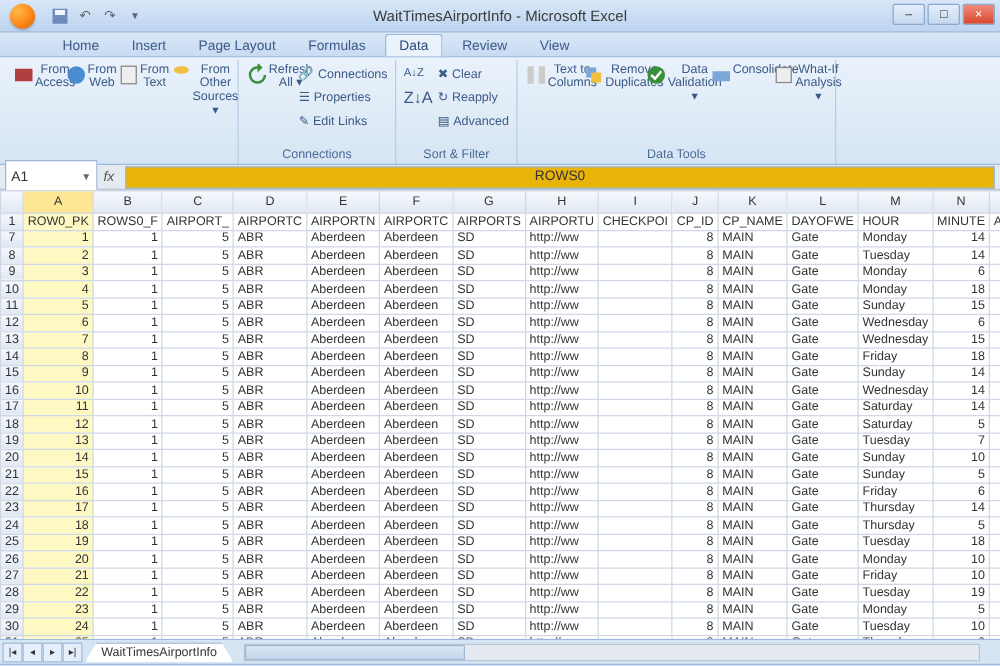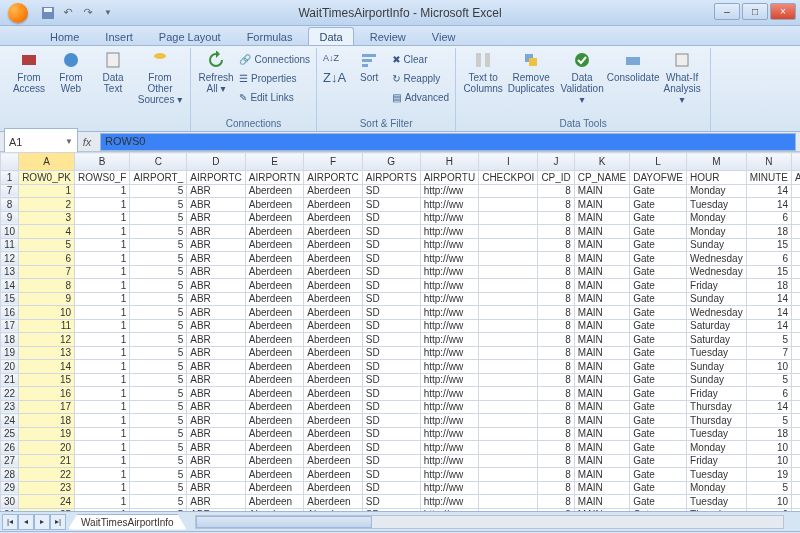--- a/index.html
+++ b/index.html
@@ -21,7 +21,7 @@
 .group { border-right:1px solid #b7cde7; padding:2px 6px 0; display:flex; flex-direction:column; justify-content:space-between; }
 .group-body { display:flex; gap:4px; }
 .group-label { font-size:10px; color:#4a6a97; text-align:center; padding:1px 0 2px; }
-.rb-btn { display:flex; flex-direction:column; align-items:center; width:38px; font-size:10px; color:#3b5a87; text-align:center; line-height:1.1; cursor:pointer;}
+.rb-btn { display:flex; flex-direction:row; align-items:flex-start; width:38px; font-size:10px; color:#3b5a87; text-align:center; line-height:1.1; cursor:pointer;}
 .rb-btn.small { width:auto; flex-direction:row; gap:3px; height:18px; align-items:center;}
 .rb-ico { width:20px; height:20px; display:flex;align-items:center;justify-content:center; margin-bottom:2px;}
 .rb-ico svg{width:18px;height:18px;}

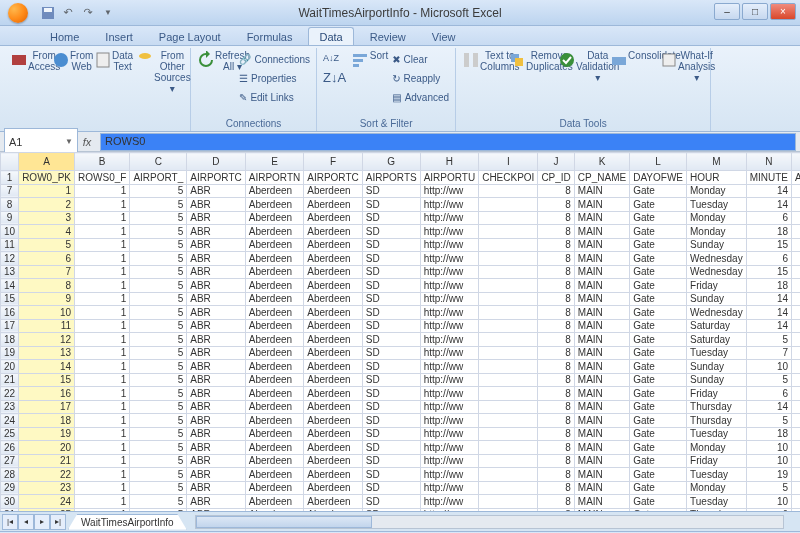--- a/index.html
+++ b/index.html
@@ -113,7 +113,7 @@
               <rect x="3" y="2" width="12" height="14" fill="#eee" stroke="#888"></rect>
             </svg>
           </div>
-          <span>Data Text</span>
+          <span>From Text</span>
         </div>
       <div class="rb-btn" style="width:48px">
           <div class="rb-ico">

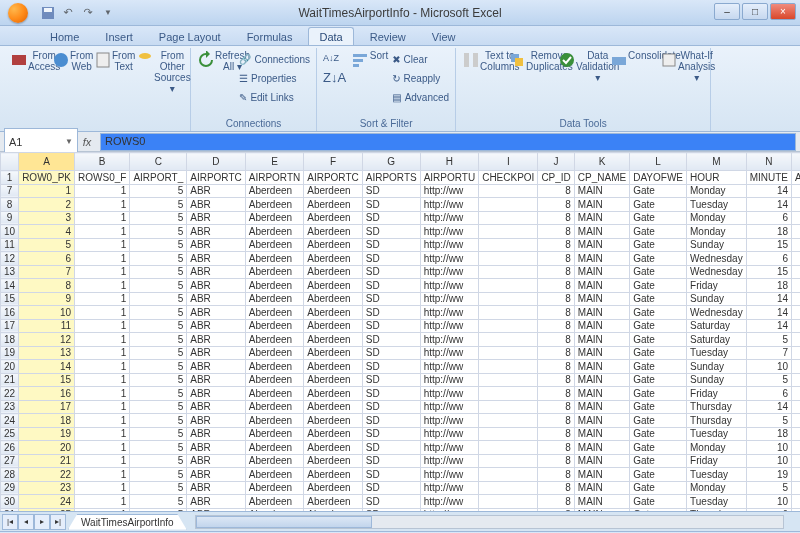--- a/index.html
+++ b/index.html
@@ -164,16 +164,6 @@
             <span style="font-size:13px">Z↓A</span>
           </div>
       </div>
-      <div class="rb-btn">
-          <div class="rb-ico">
-            <svg>
-              <rect x="2" y="3" width="14" height="3" fill="#7aa7d8"></rect>
-              <rect x="2" y="8" width="10" height="3" fill="#7aa7d8"></rect>
-              <rect x="2" y="13" width="6" height="3" fill="#7aa7d8"></rect>
-            </svg>
-          </div>
-          <span>Sort</span>
-        </div>
       <div class="stack">
         <div class="rb-btn small">
             <span>✖</span>

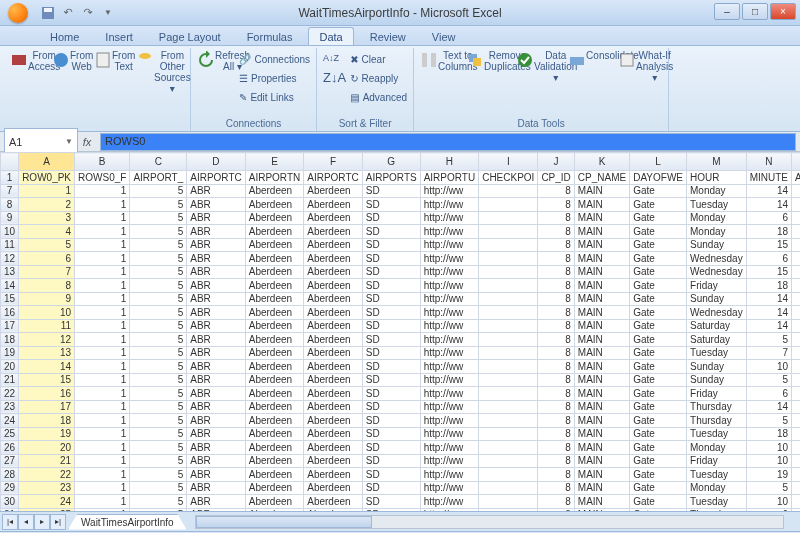--- a/index.html
+++ b/index.html
@@ -30,7 +30,7 @@
 .namebox { width:74px; height:28px; background:#fff; border:1px solid #9db8d9; margin-left:4px; font-size:11px; padding:1px 4px; display:flex;align-items:center;justify-content:space-between;}
 .namebox-dd{font-size:8px;color:#666;}
 .fx-btn { width:18px;text-align:center;color:#555;font-style:italic;}
-.formula-bar { flex:1; height:18px; background:#3b82f6; border:1px solid #9db8d9; margin:0 4px; font-size:11px; padding:1px 4px;}
+.formula-bar { flex:1; height:18px; background:#eab308; border:1px solid #9db8d9; margin:0 4px; font-size:11px; padding:1px 4px;text-align:center;}
 .sheet-area { position:relative; height:359px; background:#fff; overflow:hidden;}
 table { border-collapse:collapse; table-layout:fixed; }
 th,td { border:1px solid #d0d7e5; font-size:10px; height:13.5px; padding:0 3px; white-space:nowrap; overflow:hidden;}

